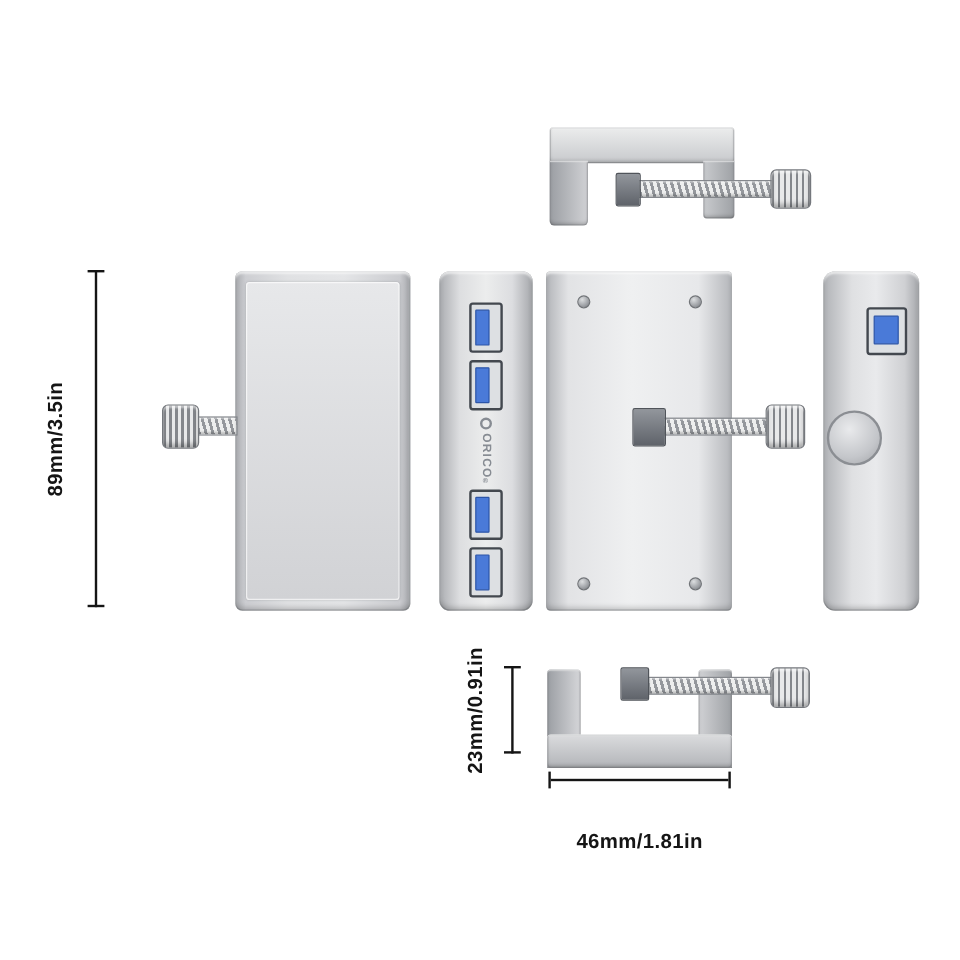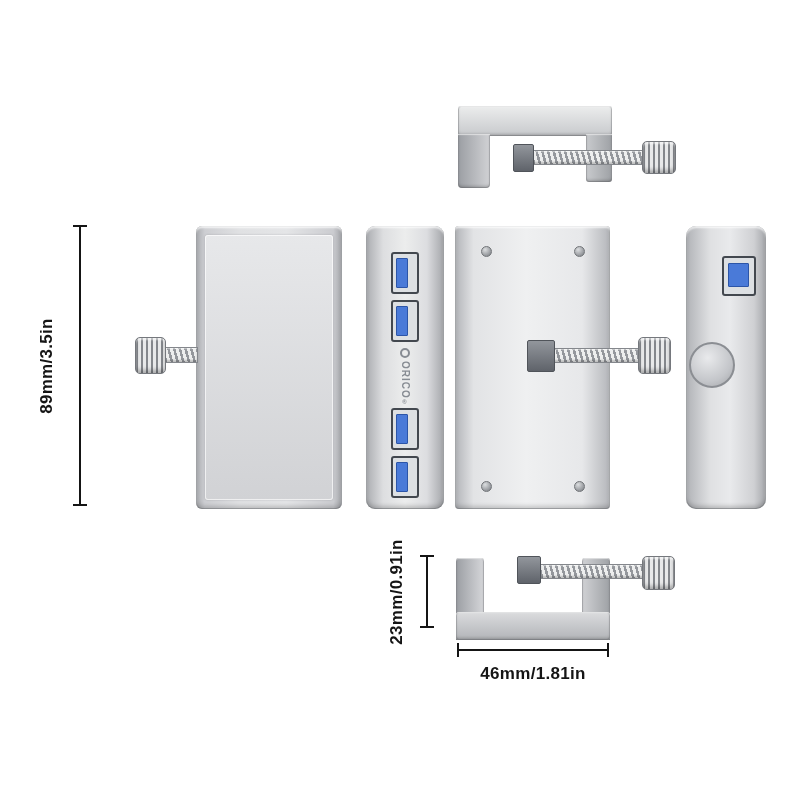--- a/index.html
+++ b/index.html
@@ -11,7 +11,7 @@
   
   .dim-text { font-size:17px; font-weight:bold; color:#151515; letter-spacing:.3px; white-space:nowrap; }
   .rot-ccw { transform:rotate(-90deg); text-align:center; }
-  .center { text-align:center; }
+  .center { text-align:center;margin-top:28px; }
   .vline { width:2px; background:#151515; }
   .hline { height:2px; background:#151515; }
   .cap-h { width:14px; height:2px; background:#151515; }

